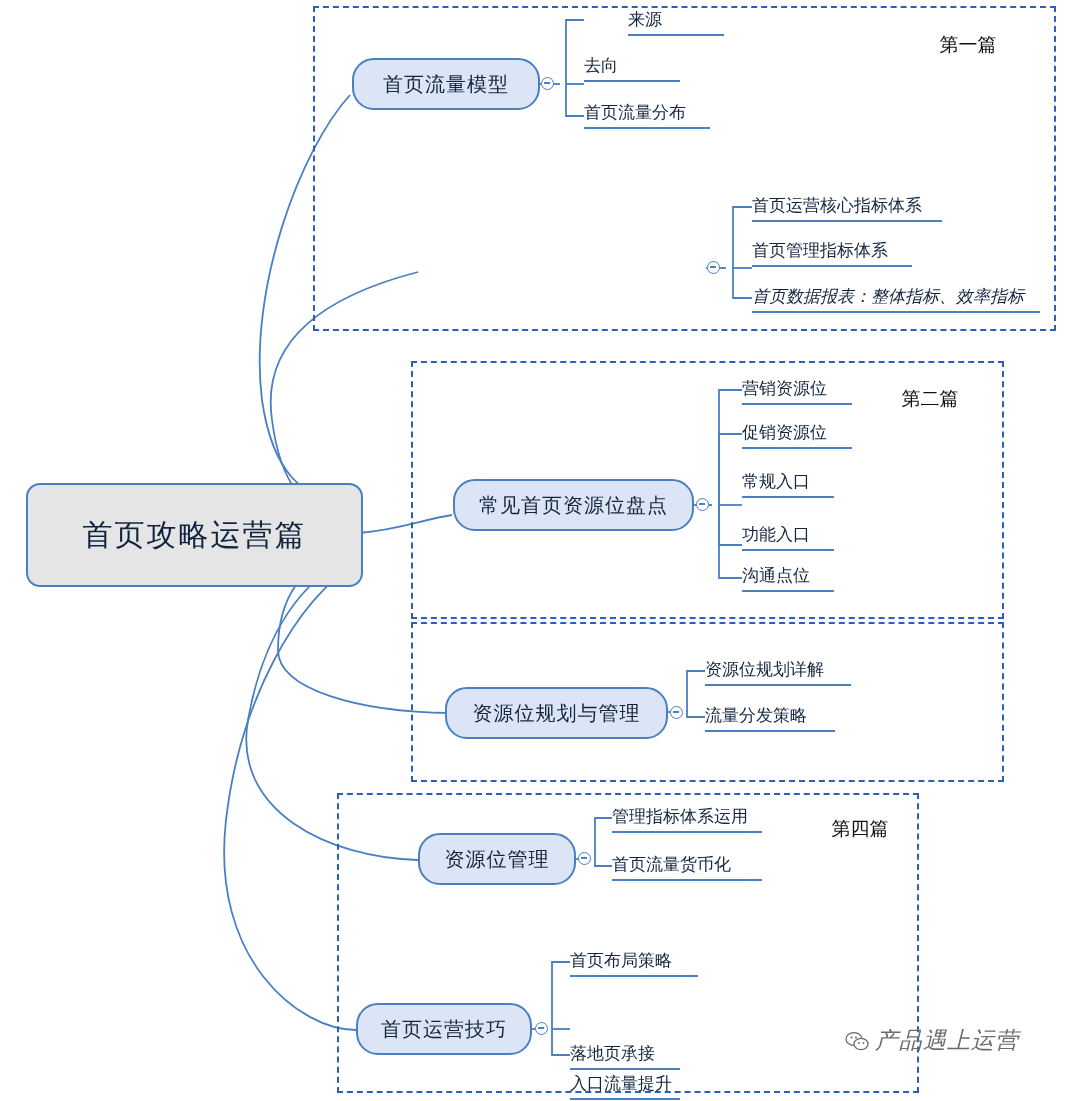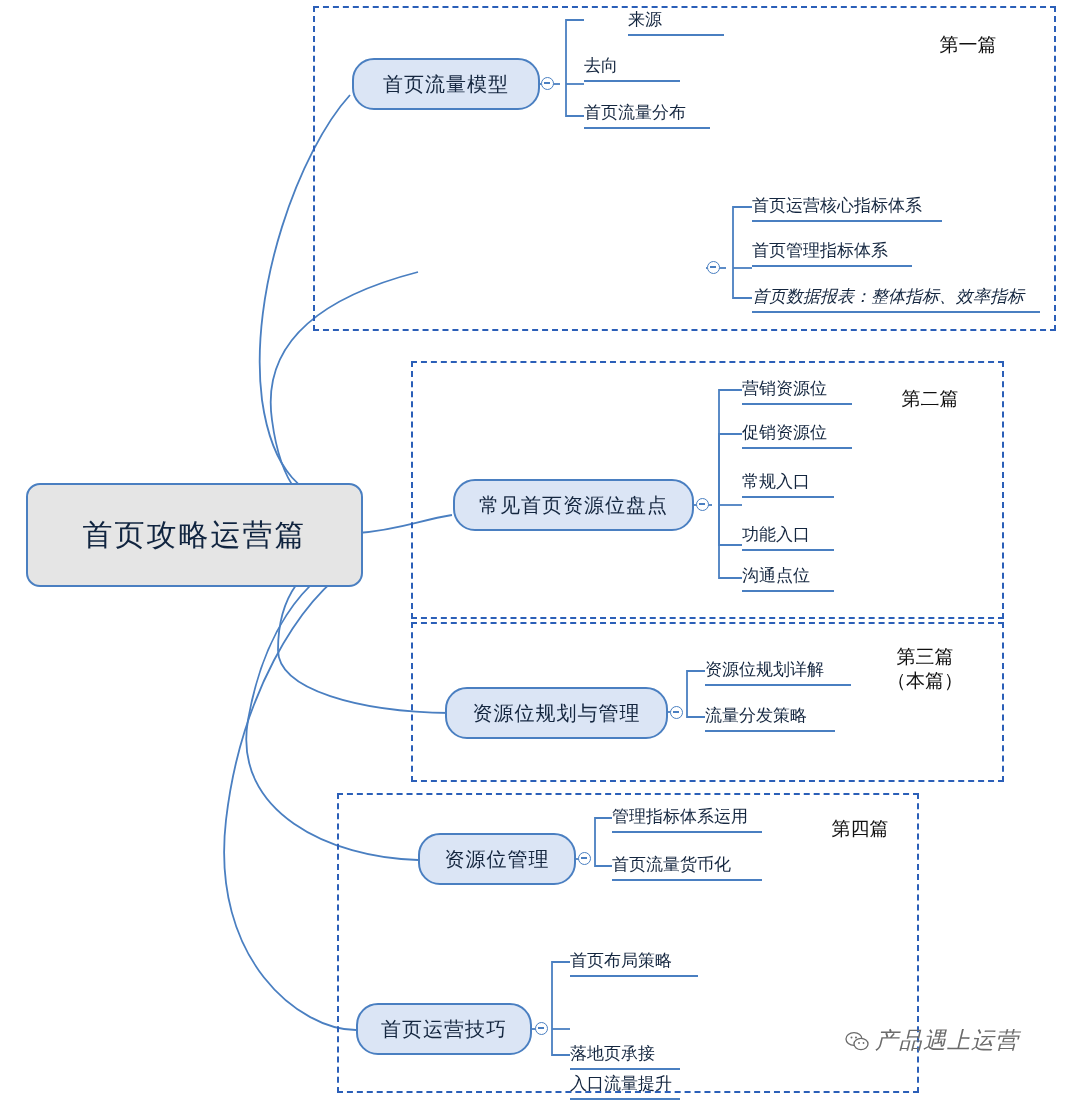--- a/index.html
+++ b/index.html
@@ -169,8 +169,6 @@
   <div class="group-label" style="left:860px; top:387px; width:140px;">第二篇</div>
 
   <div class="group-box" style="left:411px; top:622px; width:593px; height:160px;"></div>
-  <div class="group-label" style="left:855px; top:645px; width:140px;">第三篇
-（本篇）</div>
 
   <div class="group-box" style="left:337px; top:793px; width:582px; height:300px;"></div>
   <div class="group-label" style="left:790px; top:817px; width:140px;">第四篇</div>

